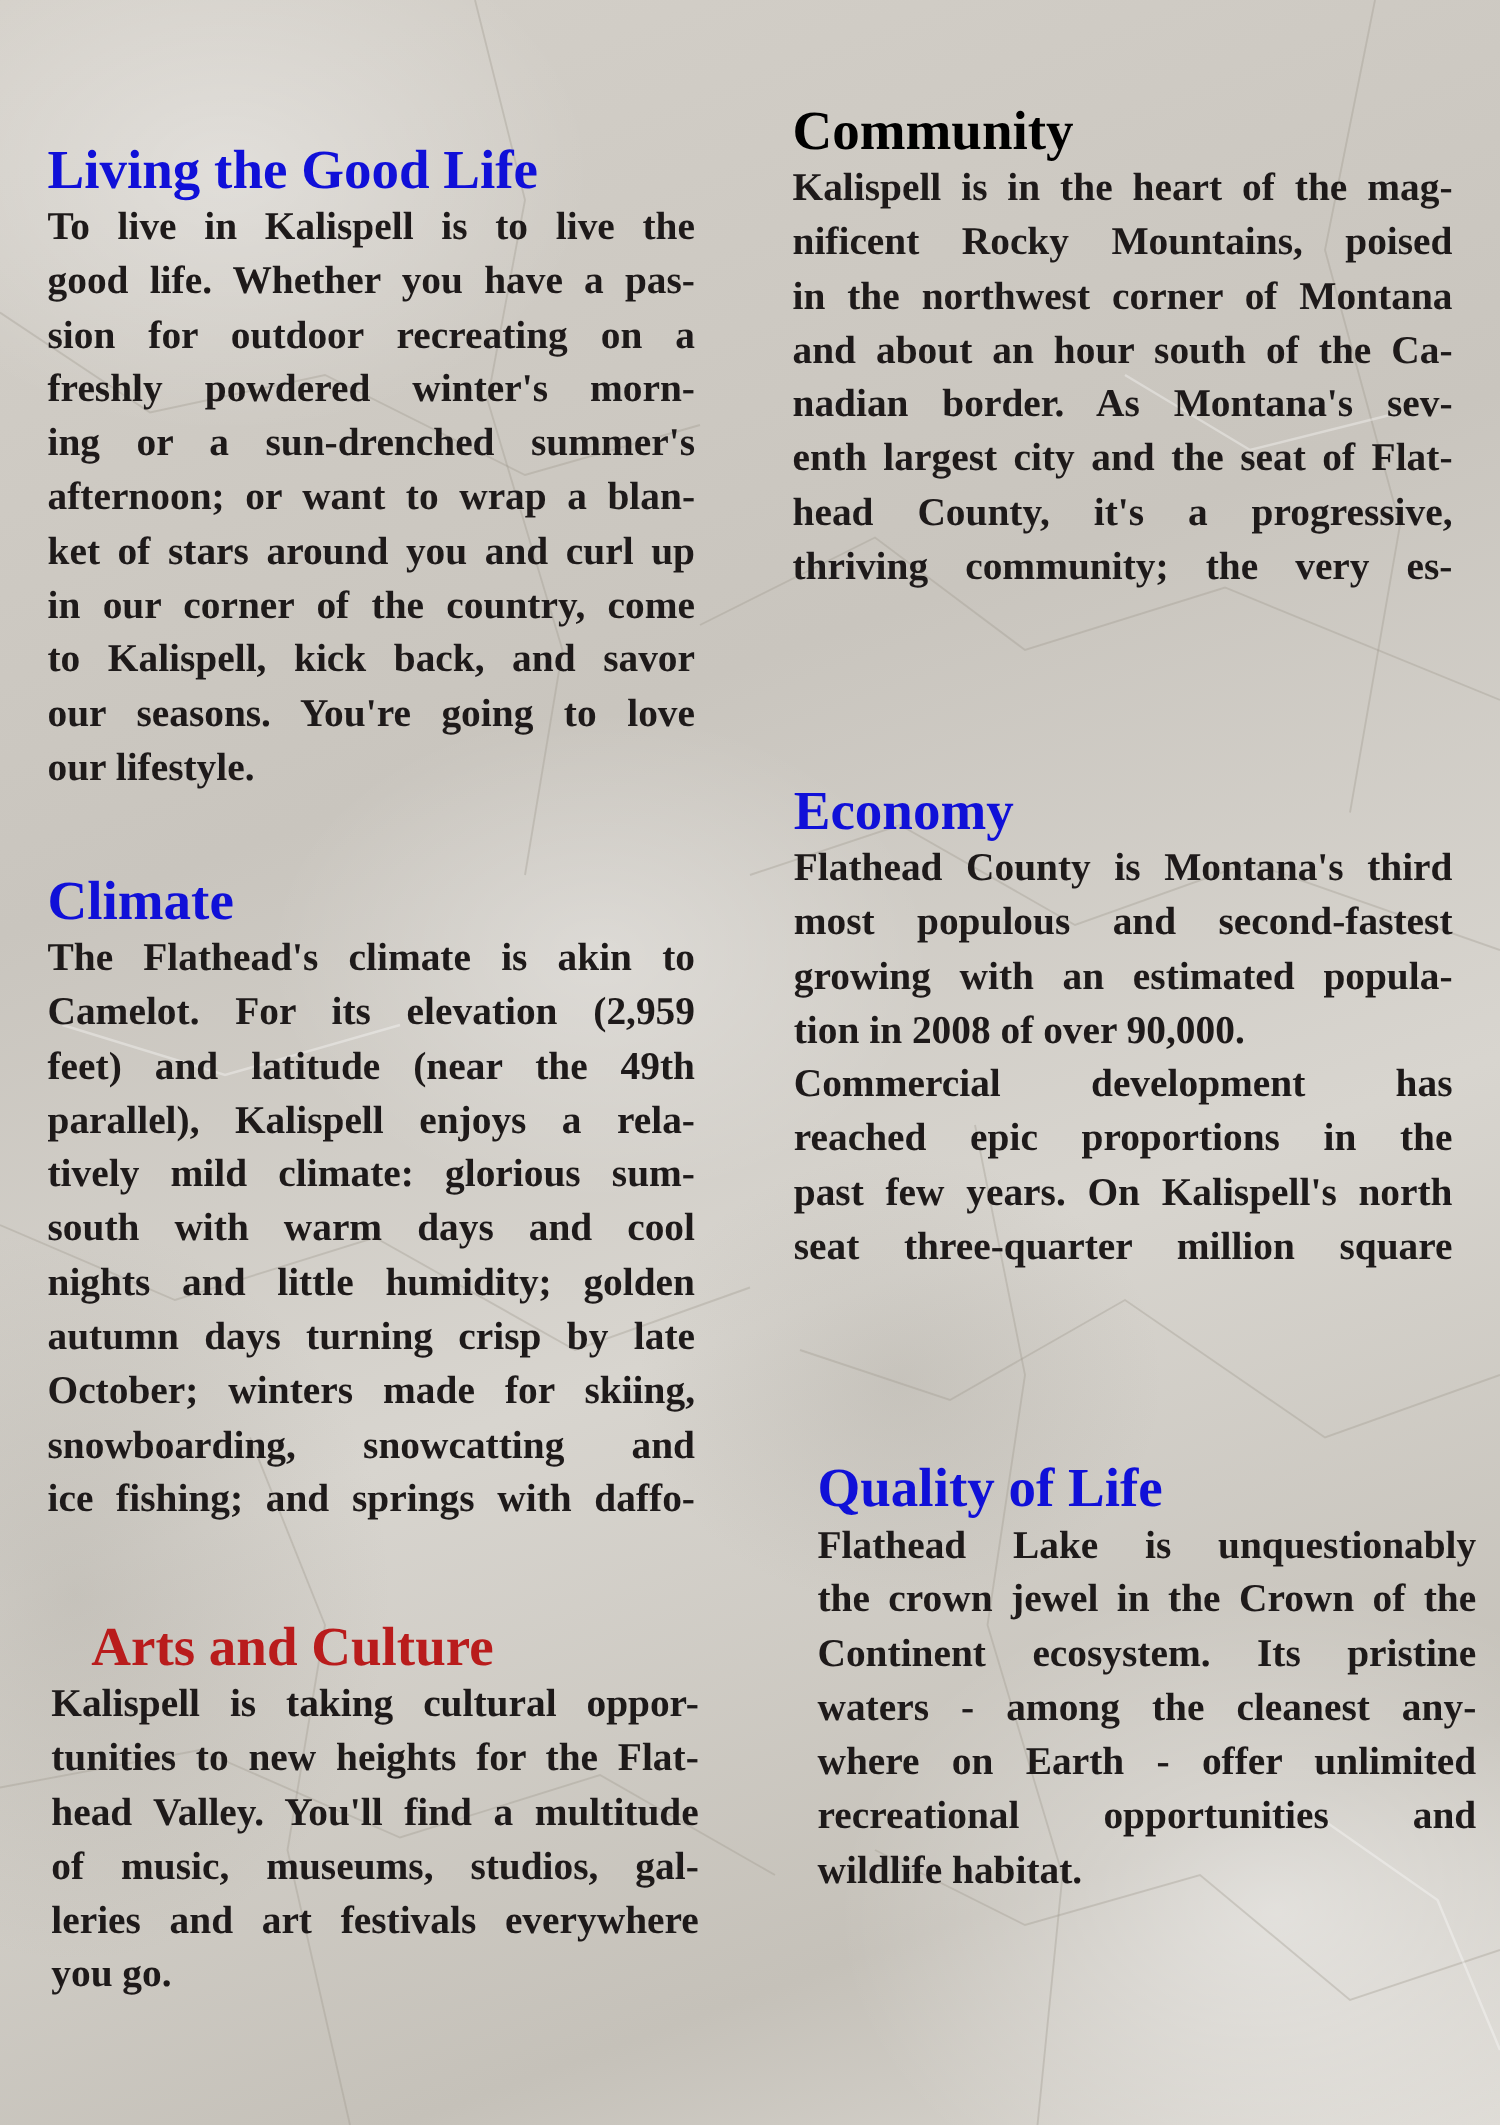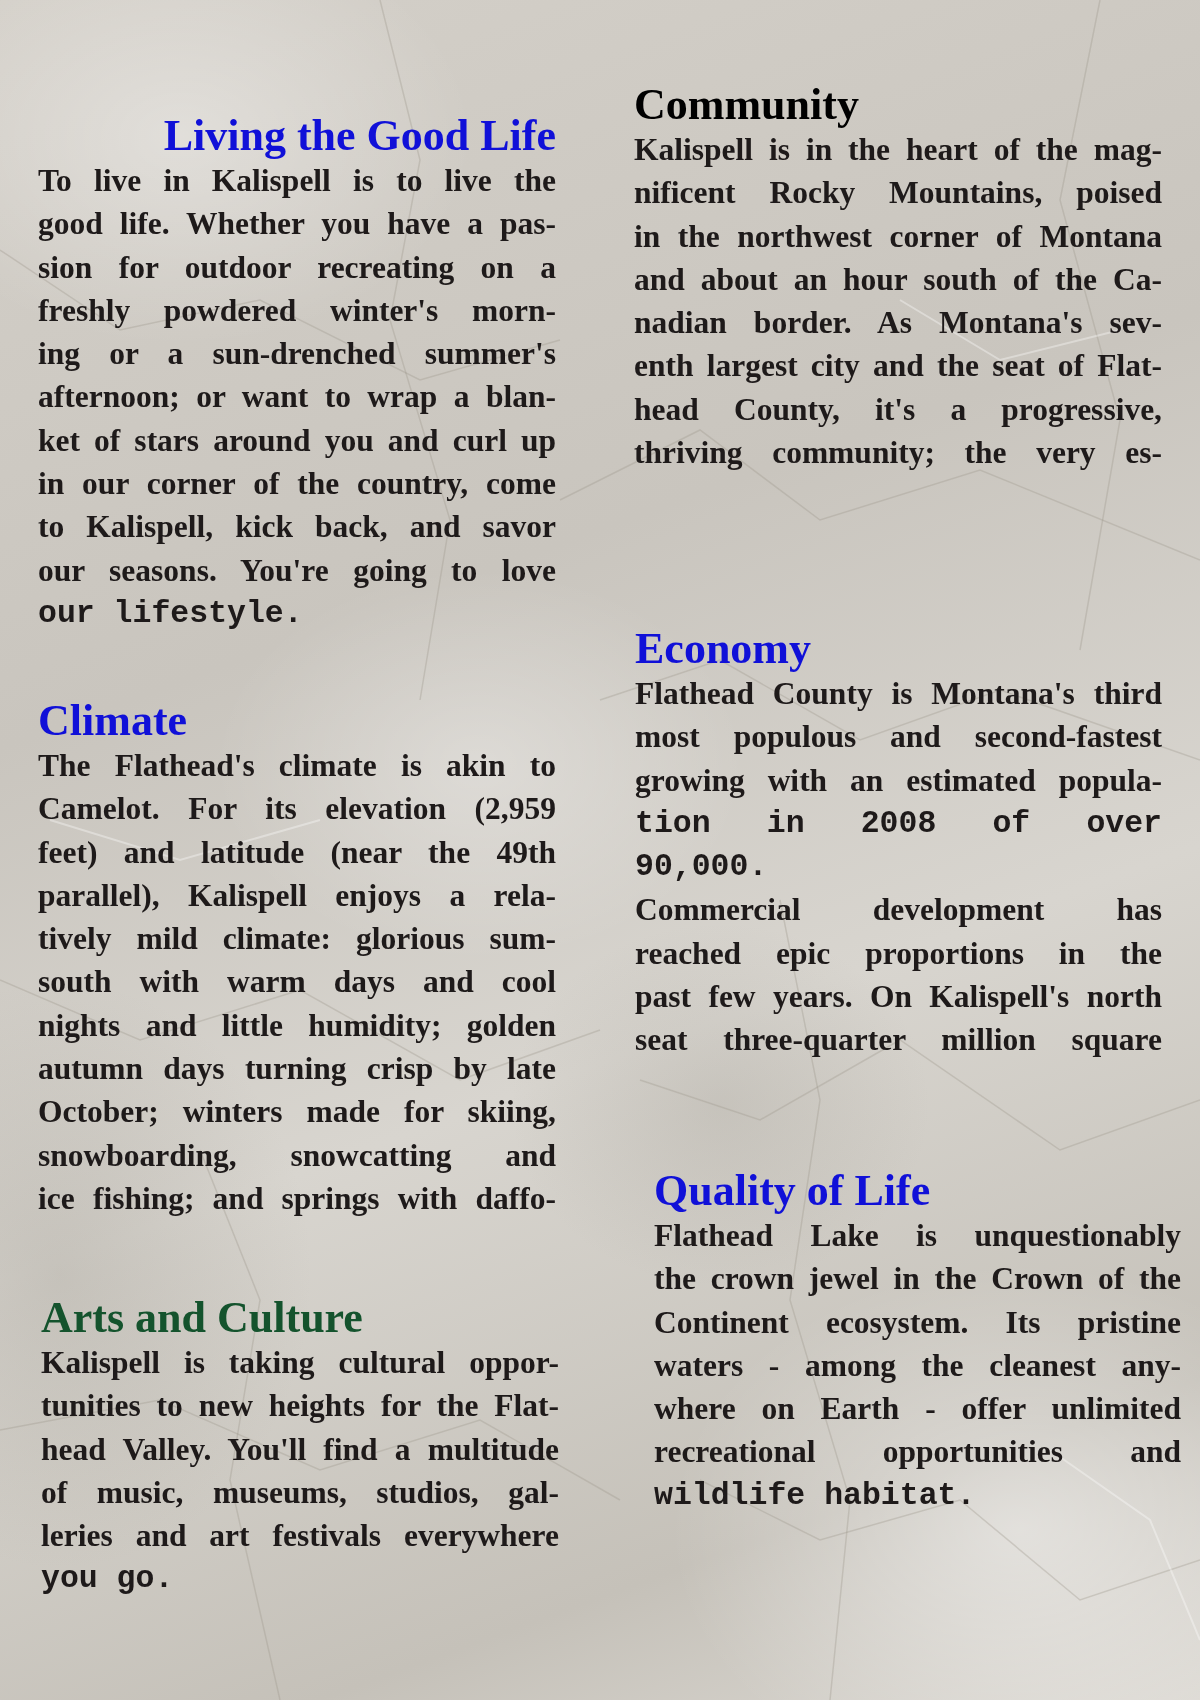--- a/index.html
+++ b/index.html
@@ -80,7 +80,7 @@
 </svg>
 
 <section class="section" id="sec-living">
-  <h2 style="color: rgb(16, 16, 216); text-align: right;">Living the Good Life</h2>
+  <h2 style="color: rgb(16, 16, 216);">Living the Good Life</h2>
   <p style="color: rgb(30, 26, 26);">
     <span class="line">To live in Kalispell is to live the</span>
     <span class="line">good life. Whether you have a pas-</span>

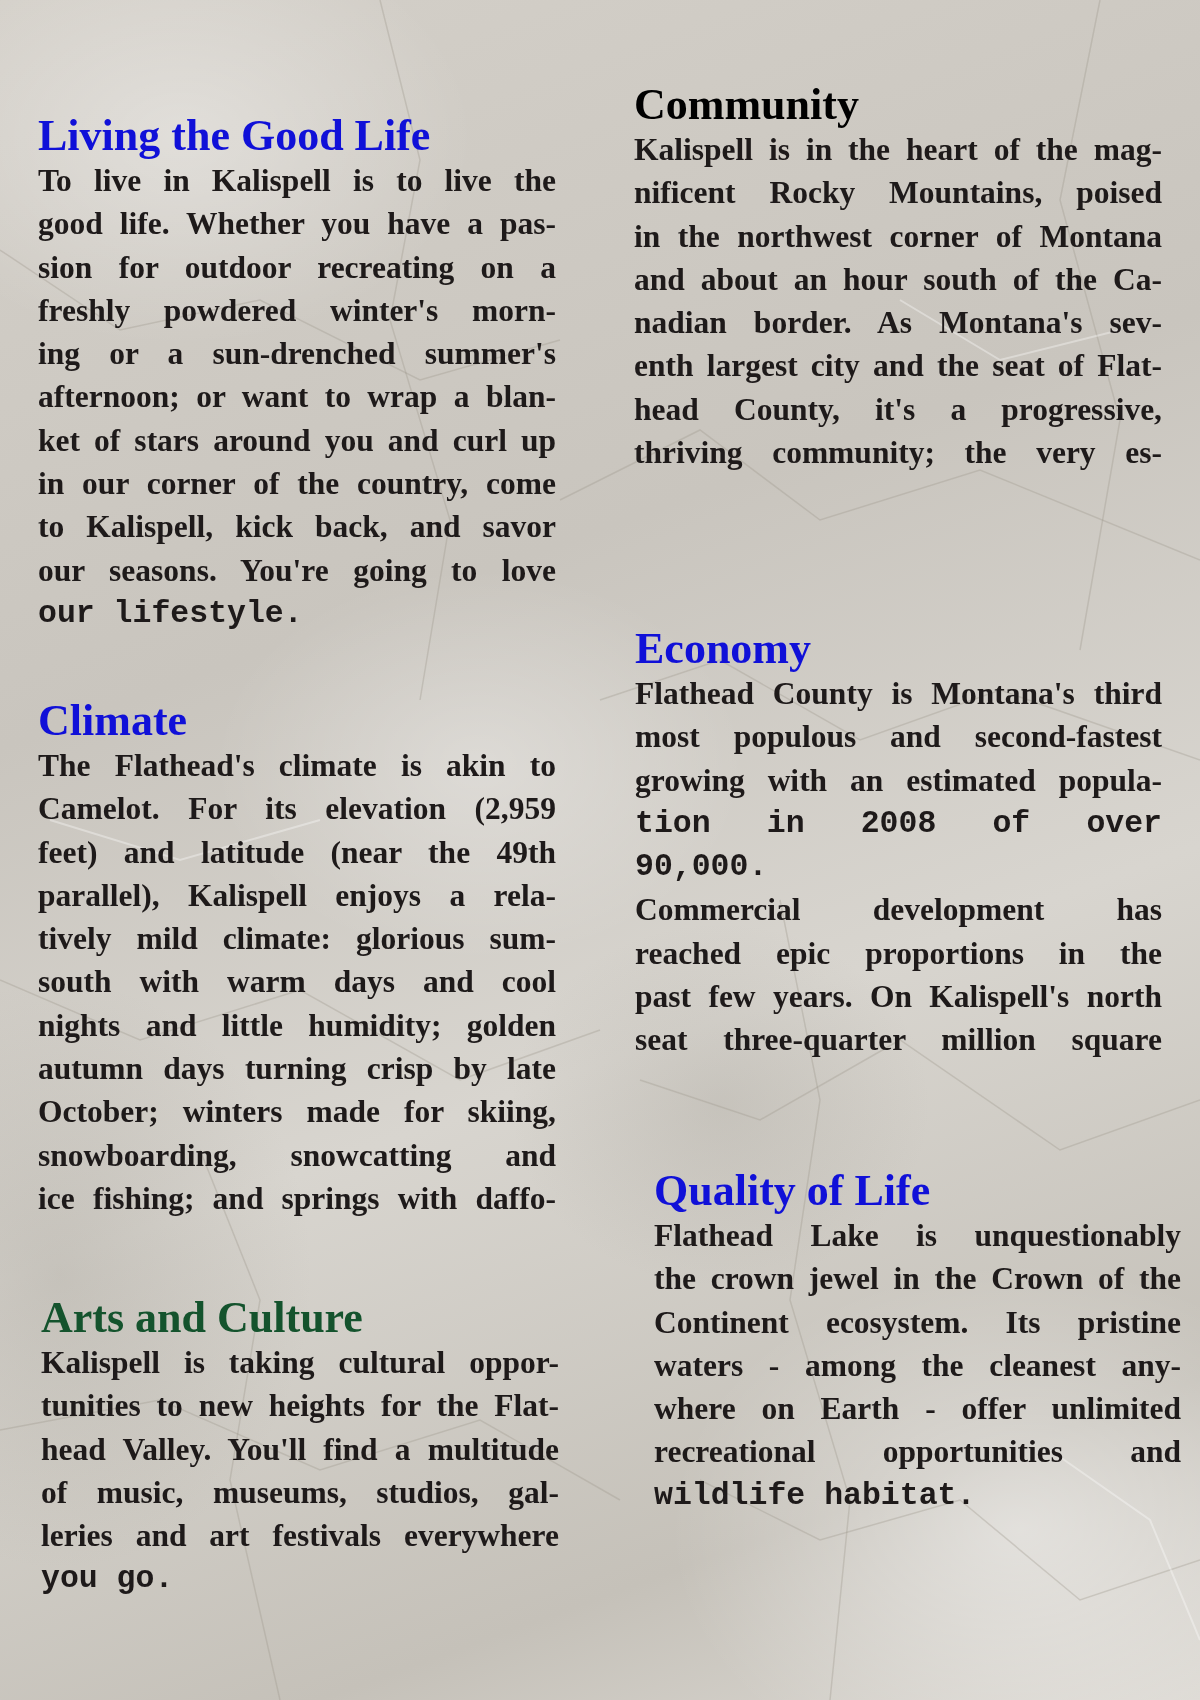--- a/index.html
+++ b/index.html
@@ -53,7 +53,7 @@
   #sec-quality  { left: 654px; top: 1168px; width: 527px; }
 
   .line { display: block; text-align: justify; text-align-last: justify; }
-  .line.last { text-align-last: left; font-family: Liberation Mono, monospace; }
+  .line.last { text-align-last: left; }
 </style>
 </head>
 <body>

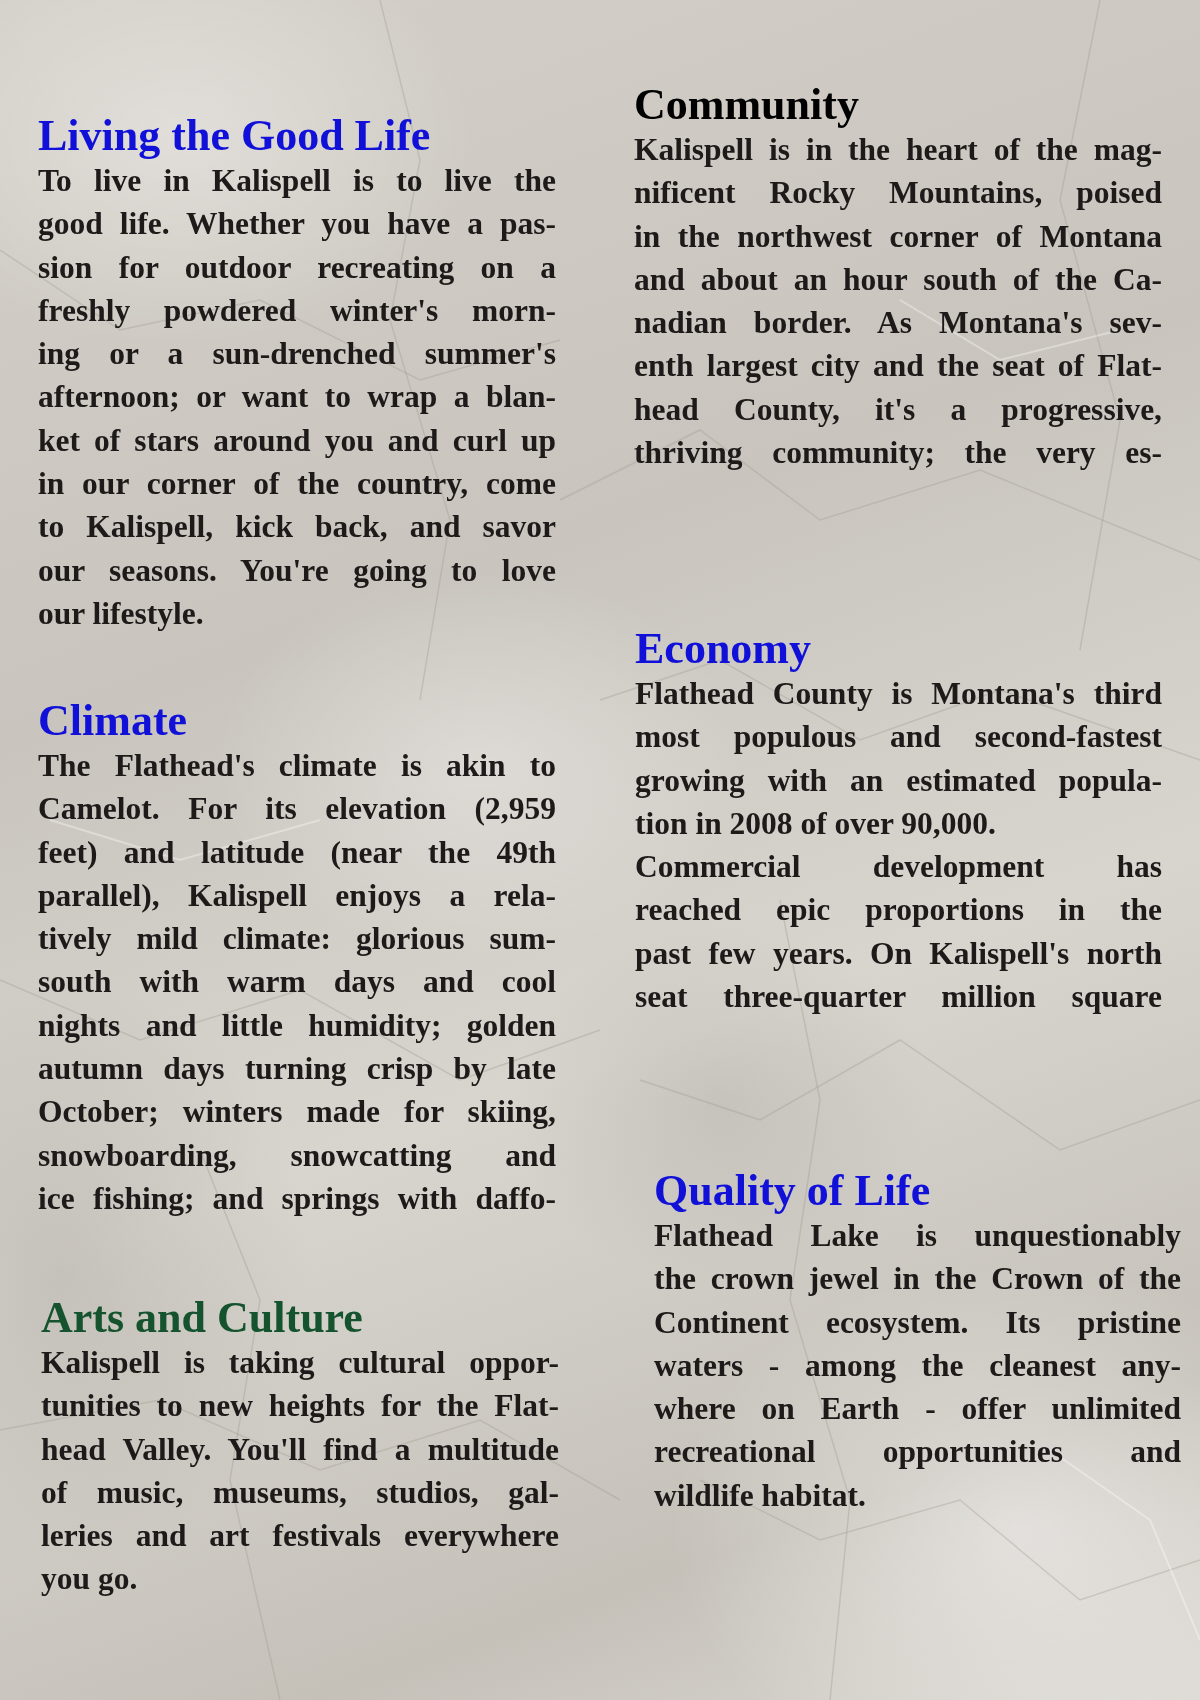--- a/index.html
+++ b/index.html
@@ -114,7 +114,7 @@
 </section>
 
 <section class="section" id="sec-arts">
-  <h2 style="color: #14532d;">Arts and Culture</h2>
+  <h2 style="color: #b91c1c; margin-left: 32px;">Arts and Culture</h2>
   <p style="color: rgb(30, 26, 26);">
     <span class="line">Kalispell is taking cultural oppor-</span>
     <span class="line">tunities to new heights for the Flat-</span>

